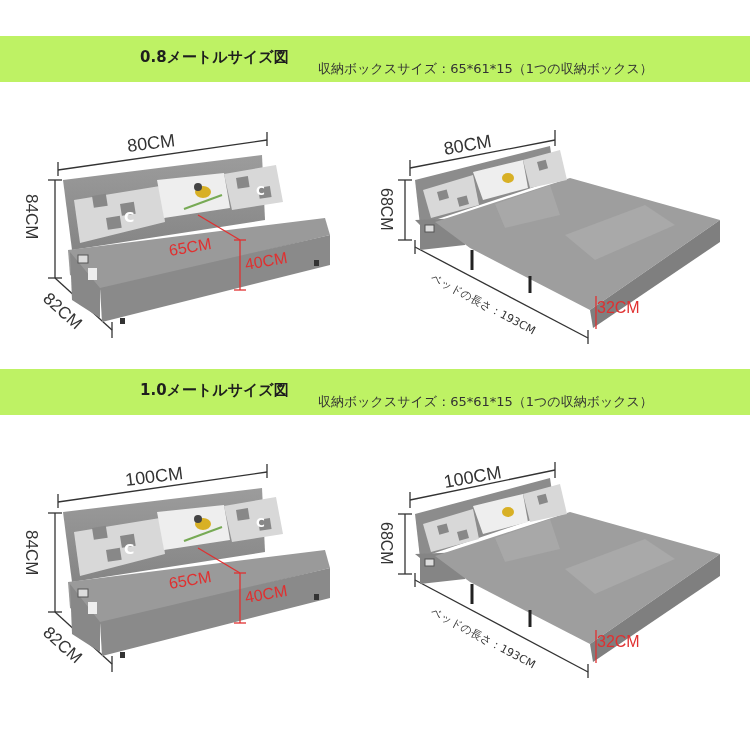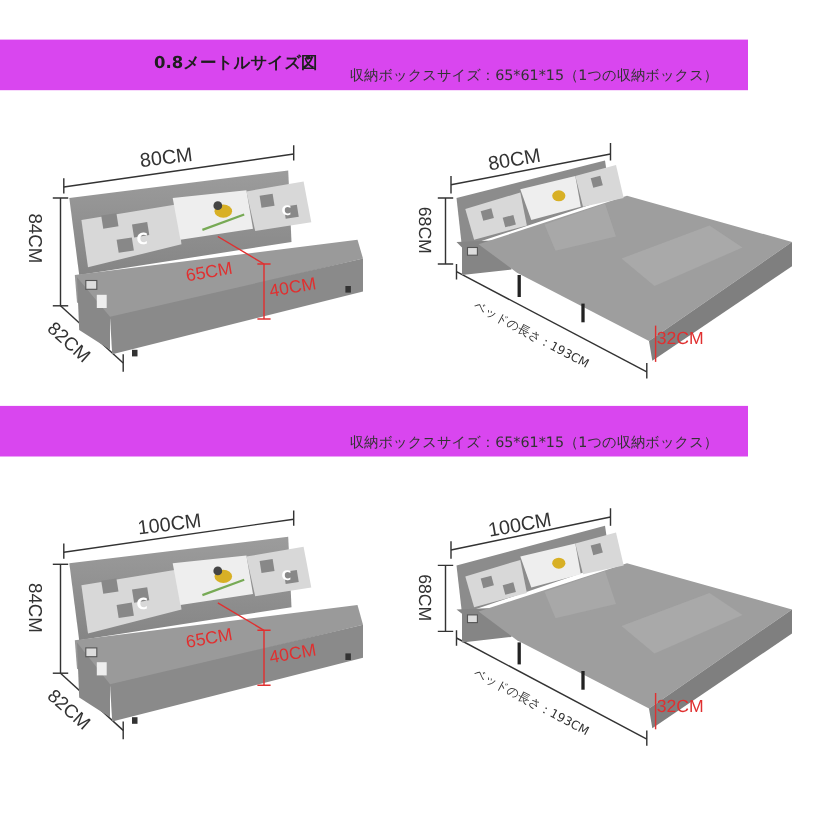--- a/index.html
+++ b/index.html
@@ -5,7 +5,7 @@
   html, body { margin:0; padding:0; background:#ffffff; }
   body { width:750px; height:750px; position:relative; overflow:hidden;
          font-family:"DejaVu Sans", "Liberation Sans", sans-serif; color:#222; }
-  .banner { position:absolute; left:0; width:680px; height:46px; background:#d946ef; }
+  .banner { position:absolute; left:0; width:750px; height:46px; background:#bef264; }
   .banner .title { position:absolute; left:140px; top:12px; font-size:15px; font-weight:bold; color:#1e1e1e; letter-spacing:0; white-space:nowrap; }
   .banner .spec { position:absolute; left:318px; top:24px; font-size:13px; color:#333; white-space:nowrap; }
   .panel { position:absolute; }

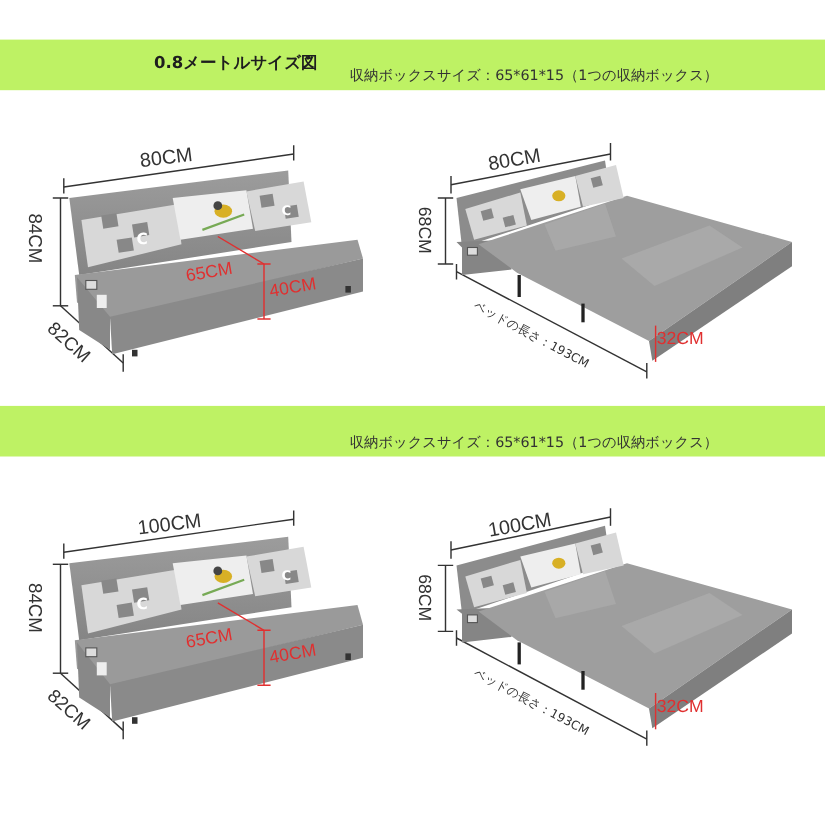--- a/index.html
+++ b/index.html
@@ -122,6 +122,7 @@
 </div>
 
 <div class="banner" style="top:369px">
+  <span class="title">1.0メートルサイズ図</span>
   <span class="spec">収納ボックスサイズ：65*61*15（1つの収納ボックス）</span>
 </div>
 

